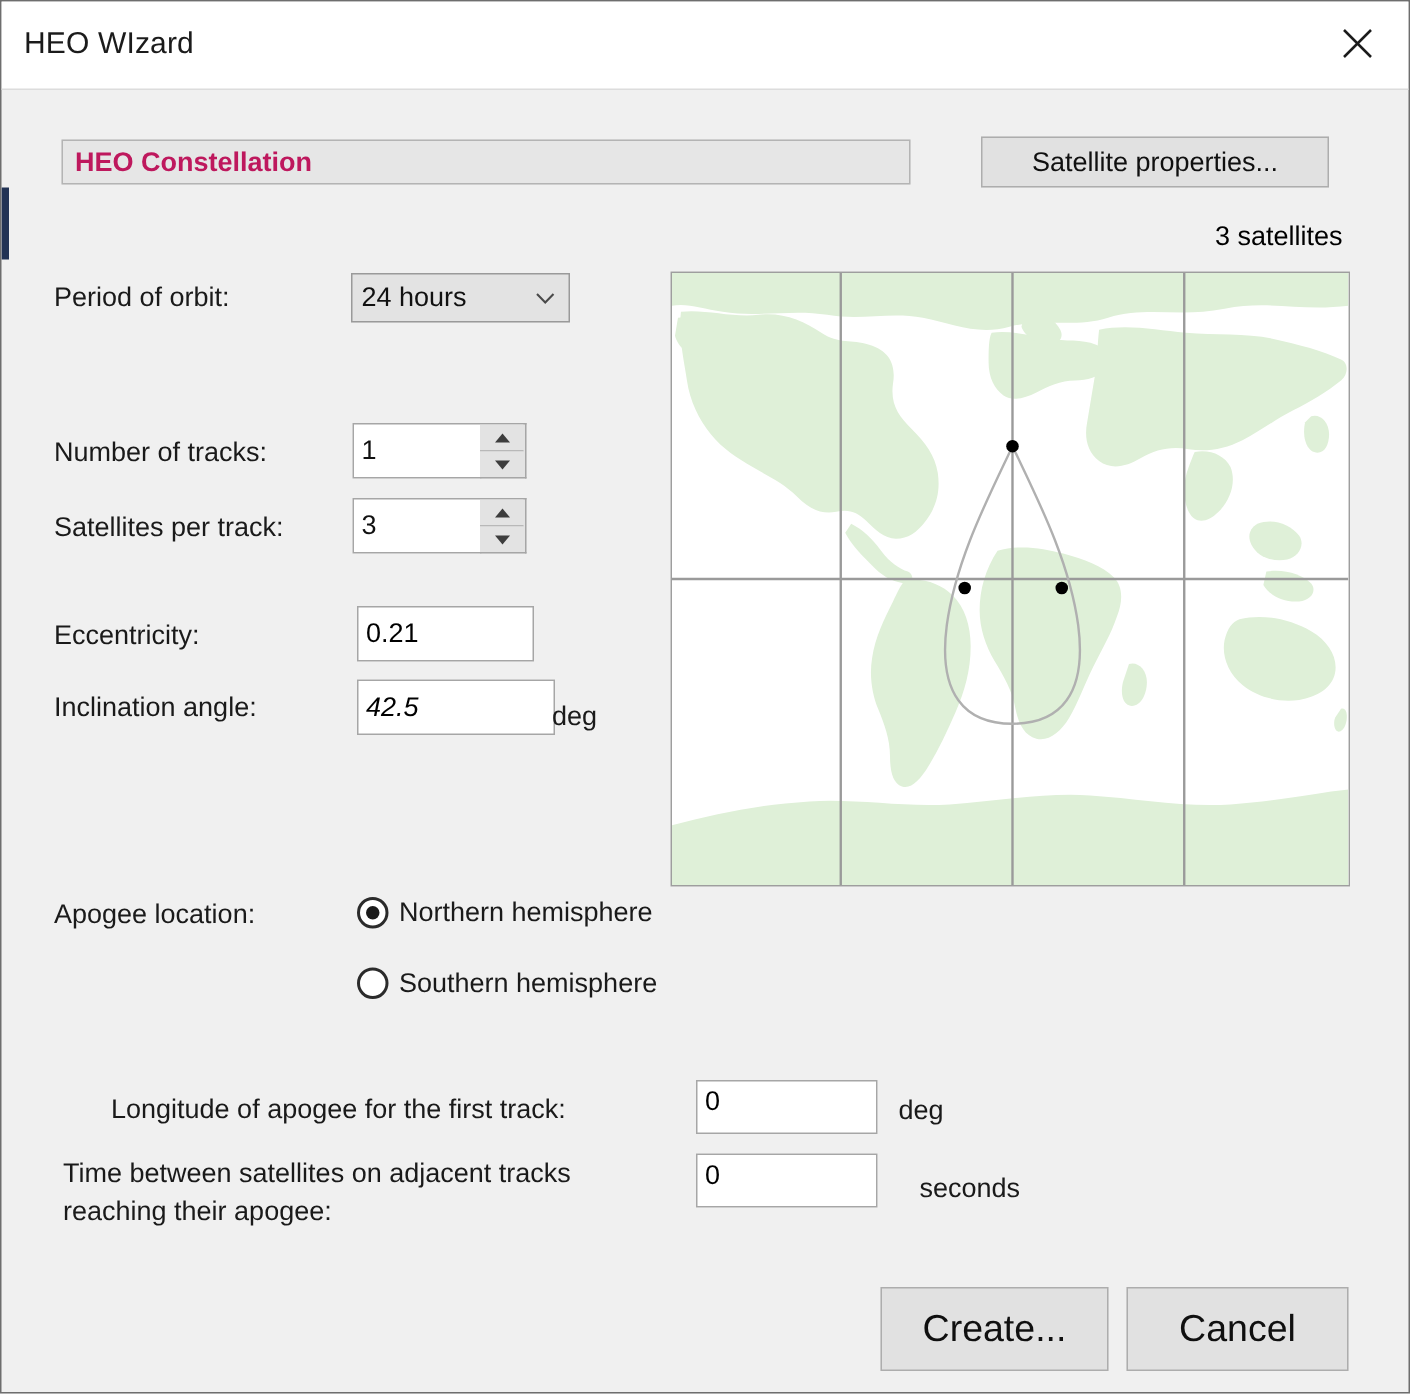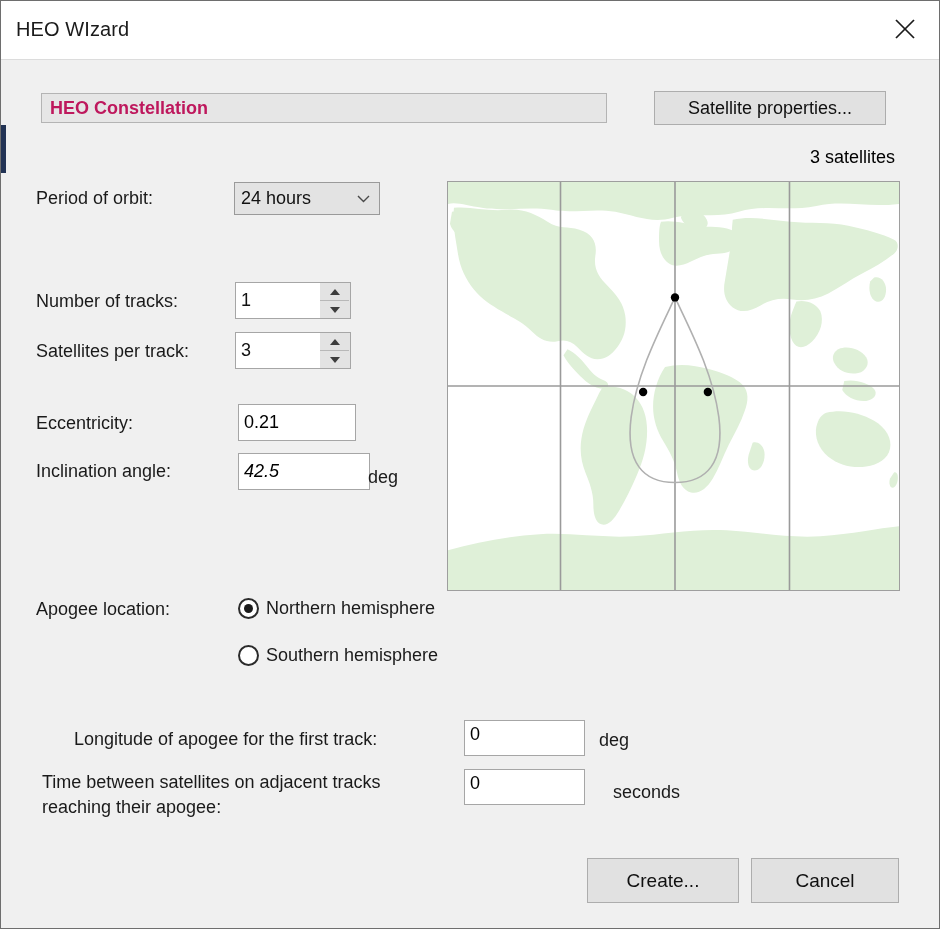--- a/index.html
+++ b/index.html
@@ -137,10 +137,10 @@
   #map-svg{display:block;width:100%;height:100%;}
   
   .btm-btn{
-    position:absolute;height:45px;
+    position:absolute;height:56px;
     background:#e1e1e1;border:1px solid #adadad;box-sizing:border-box;
     font-family:"Liberation Sans", sans-serif;
-    font-size:19px;color:#101010;cursor:pointer;padding:0;
+    font-size:25px;color:#101010;cursor:pointer;padding:0;
   }
   #create-btn{left:586px;top:857px;width:152px;}
   #cancel-btn{left:750px;top:857px;width:148px;}

